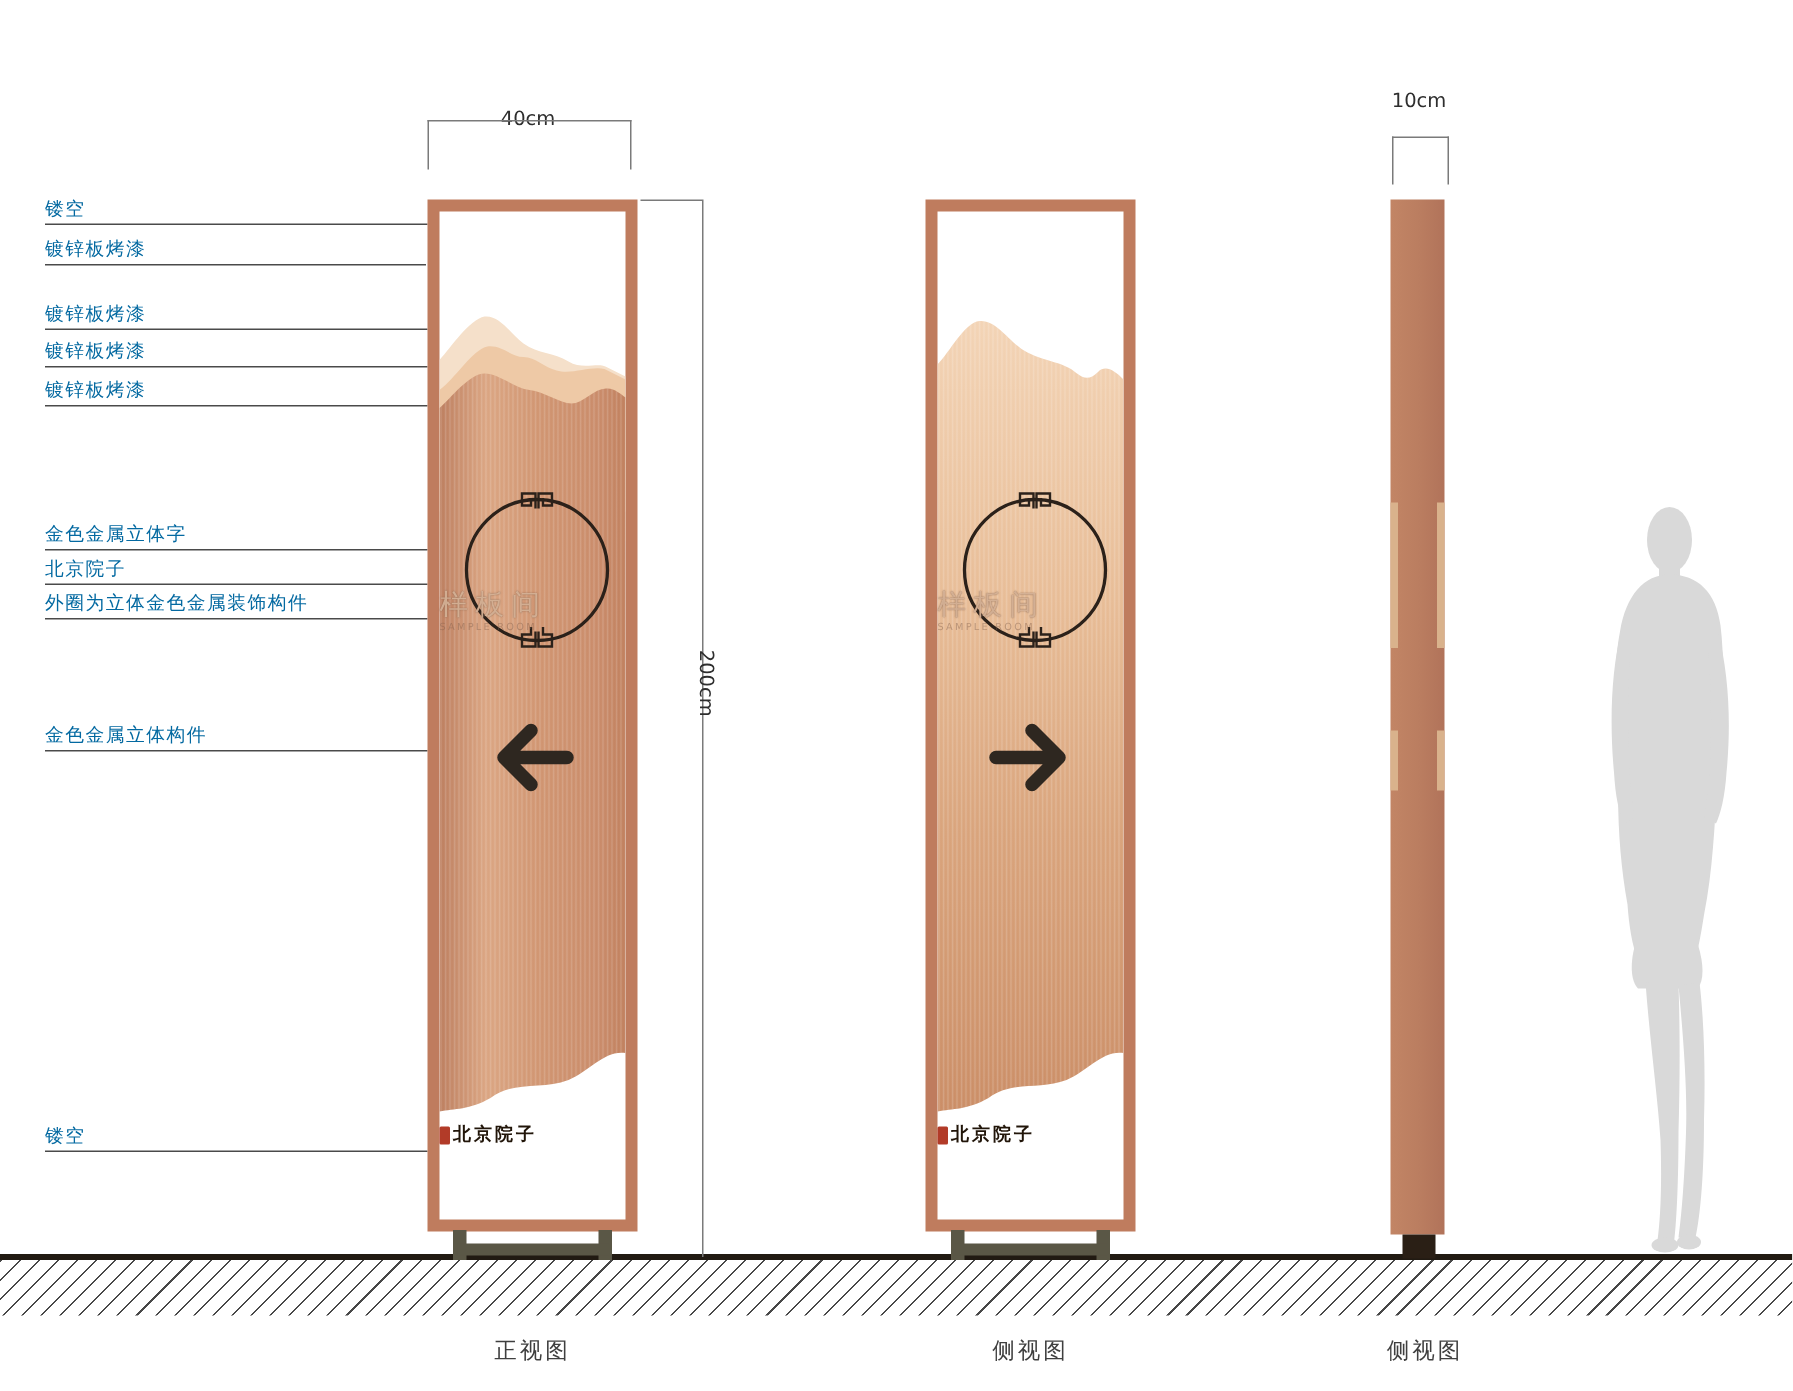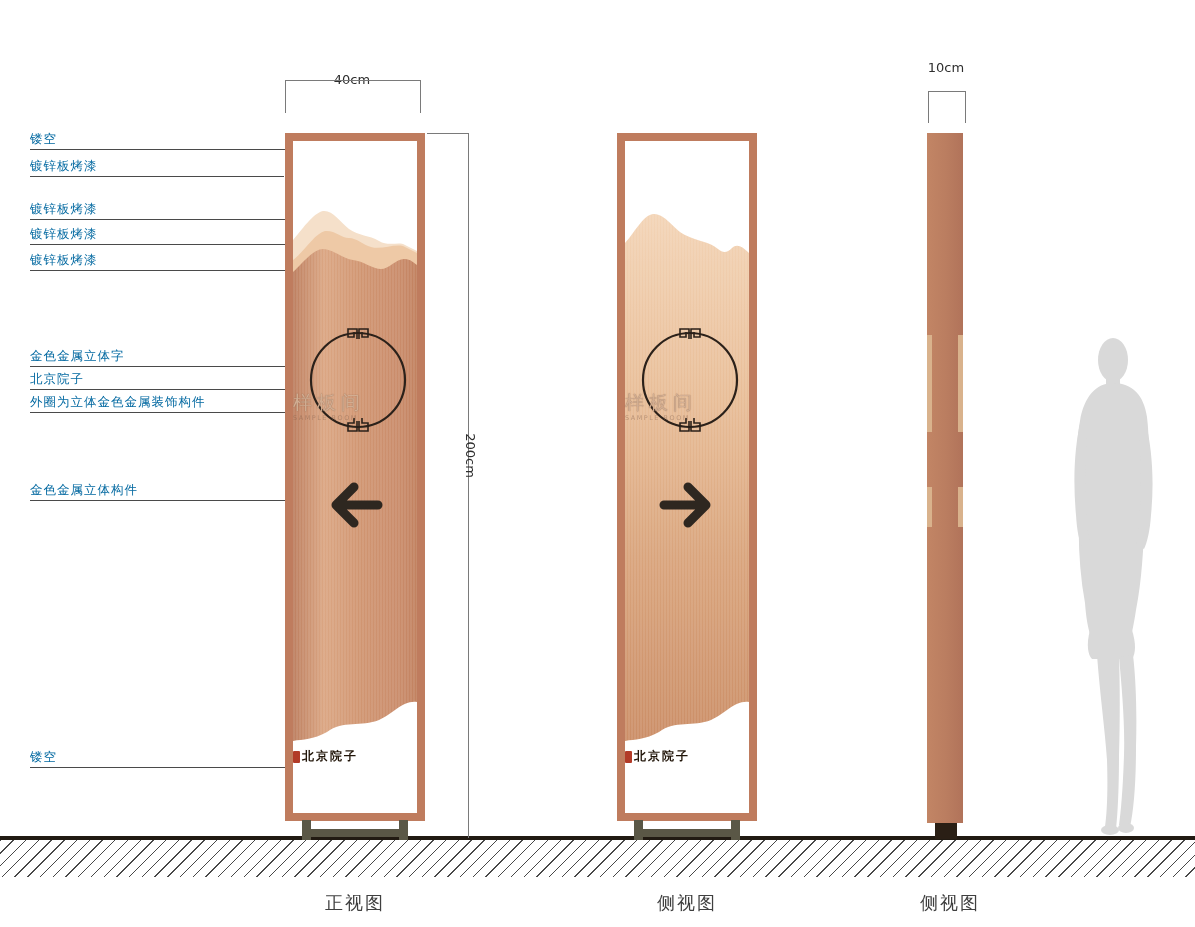--- a/index.html
+++ b/index.html
@@ -41,7 +41,7 @@
   .notch{position:absolute;width:5px;background:#d9b28c;}
   .profile-foot{position:absolute;left:935px;top:823px;width:22px;height:16px;background:#2a1f15;}
   
-  .view-label{position:absolute;top:891px;width:140px;text-align:center;font-size:18px;
+  .view-label{position:absolute;top:891px;width:140px;text-align:center;font-size:15px;
               letter-spacing:2px;color:#3f3f3f;}
   
   .silhouette{position:absolute;left:1050px;top:335px;}

